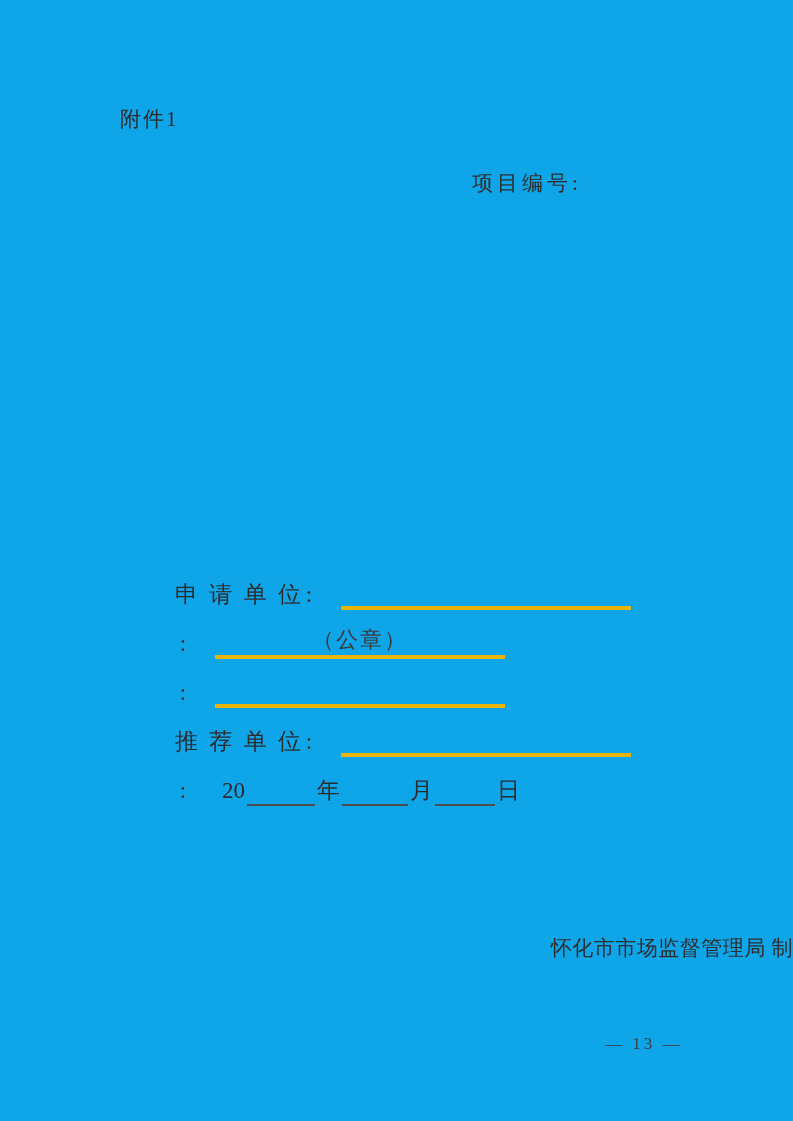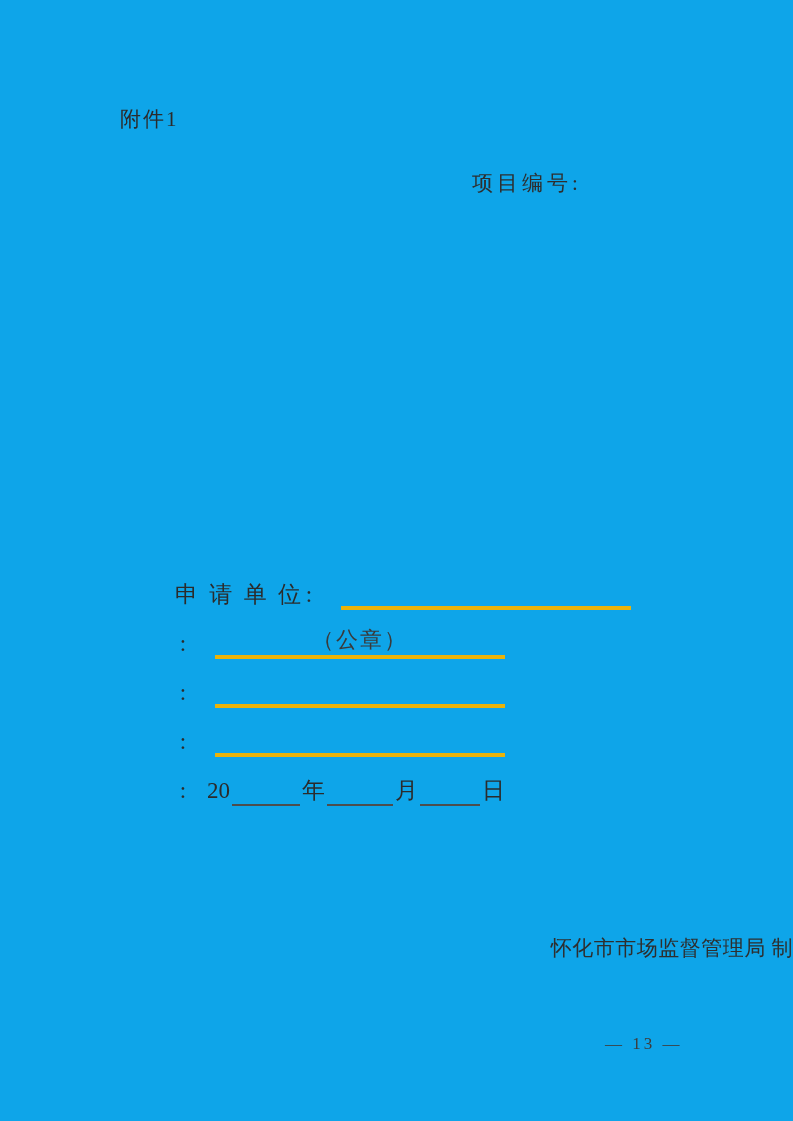--- a/index.html
+++ b/index.html
@@ -168,6 +168,7 @@
     </div>
 
     <div class="form-row">
+      <span class="field-label">推荐单位</span>
         <span class="field-colon">:</span>
       <span class="blank-line"></span>
     </div>

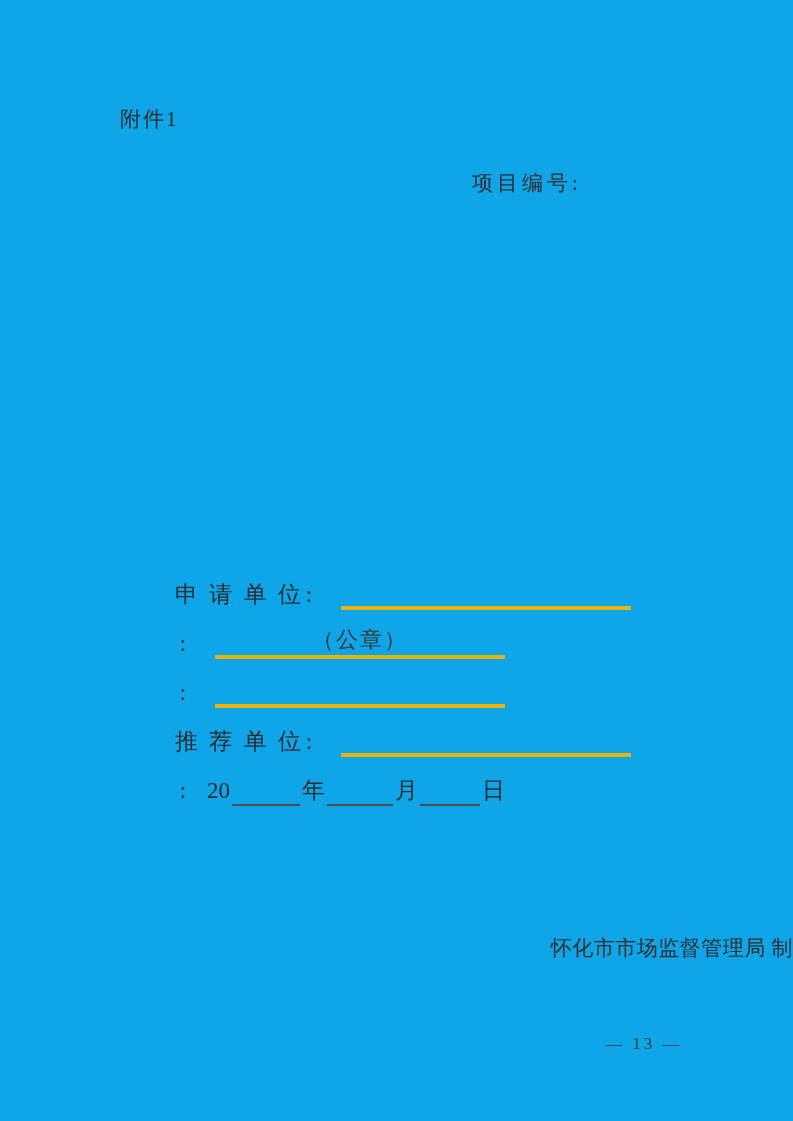--- a/index.html
+++ b/index.html
@@ -97,7 +97,7 @@
   }
   
   .date-prefix {
-    margin-left: 16px;
+    margin-left: 31px;
     font-size: 23px;
     line-height: 31px;
   }

